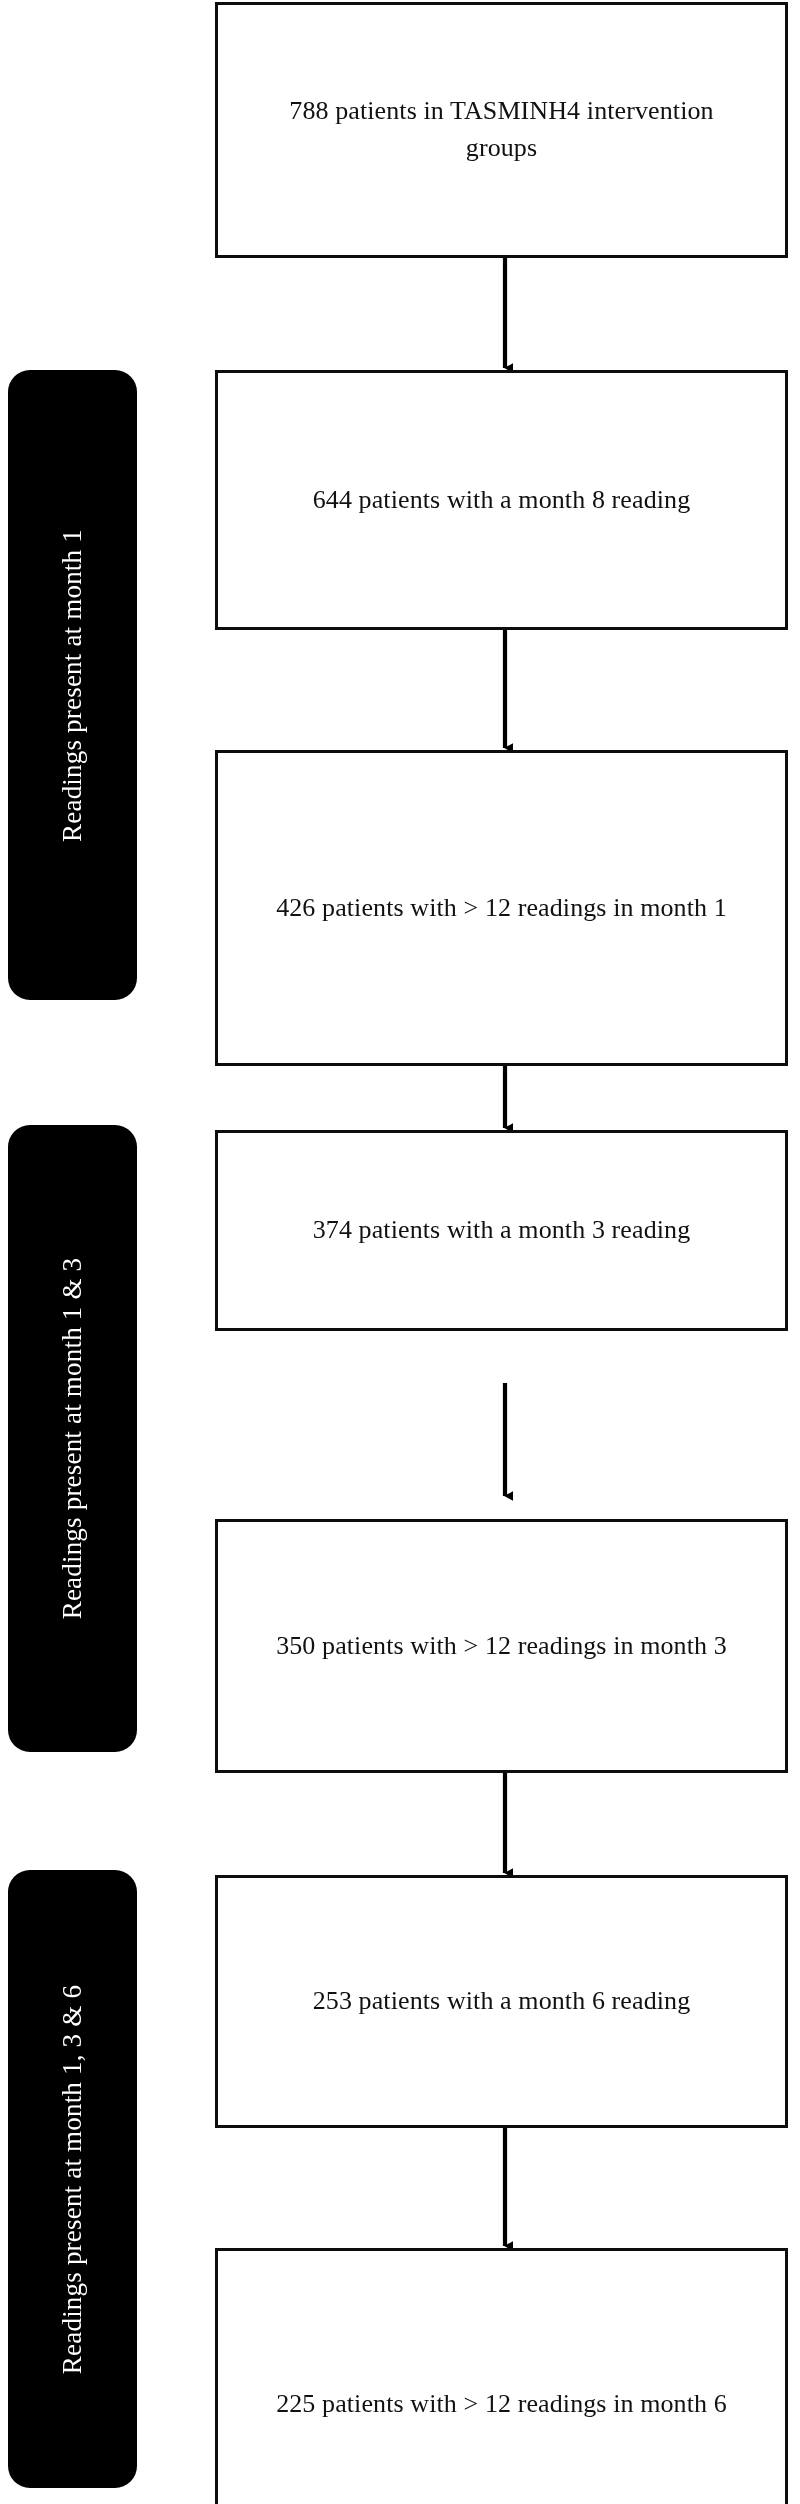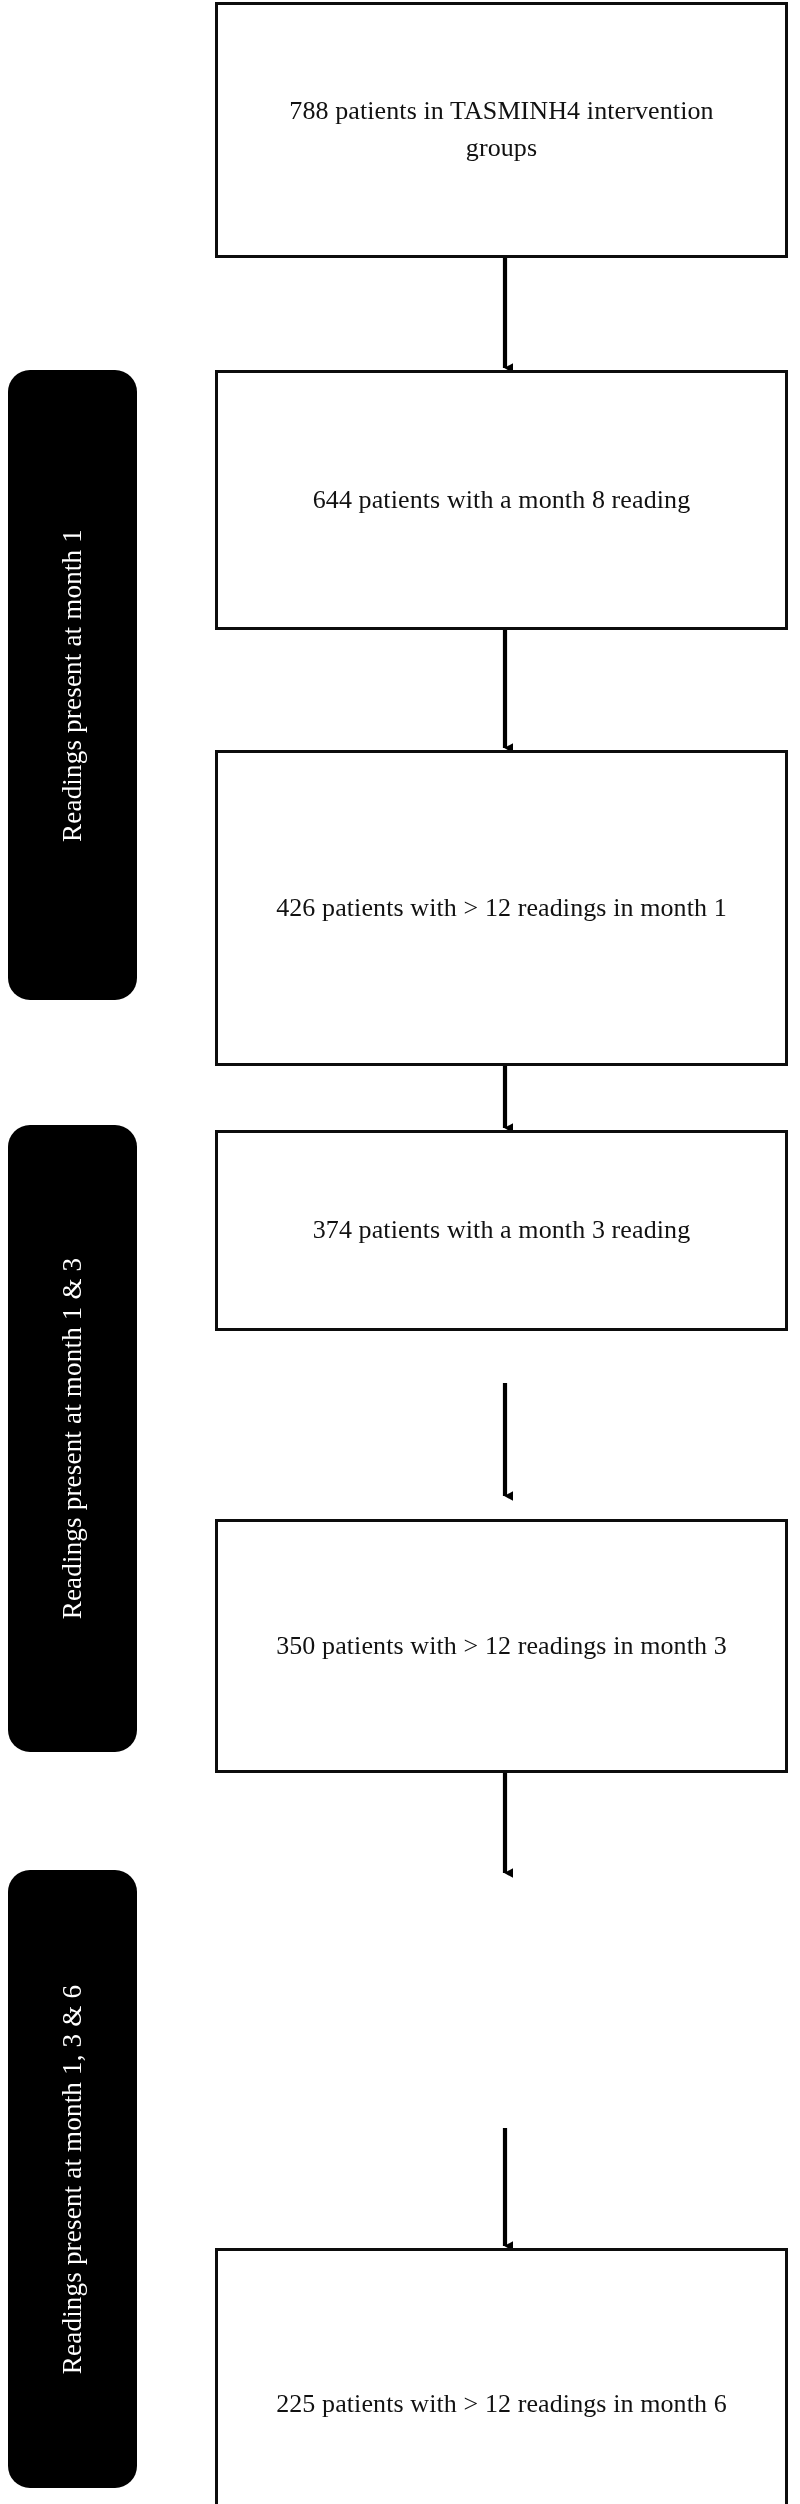--- a/index.html
+++ b/index.html
@@ -118,6 +118,9 @@
     <span class="flow-box-text">350 patients with &gt; 12 readings in month 3</span>
   </div>
 
+  <div class="flow-box" style="top:1875px; height:253px;">
+    <span class="flow-box-text">253 patients with a month 6 reading</span>
+  </div>
 
   <div class="flow-box" style="top:2248px; height:312px;">
     <span class="flow-box-text">225 patients with &gt; 12 readings in month 6</span>

